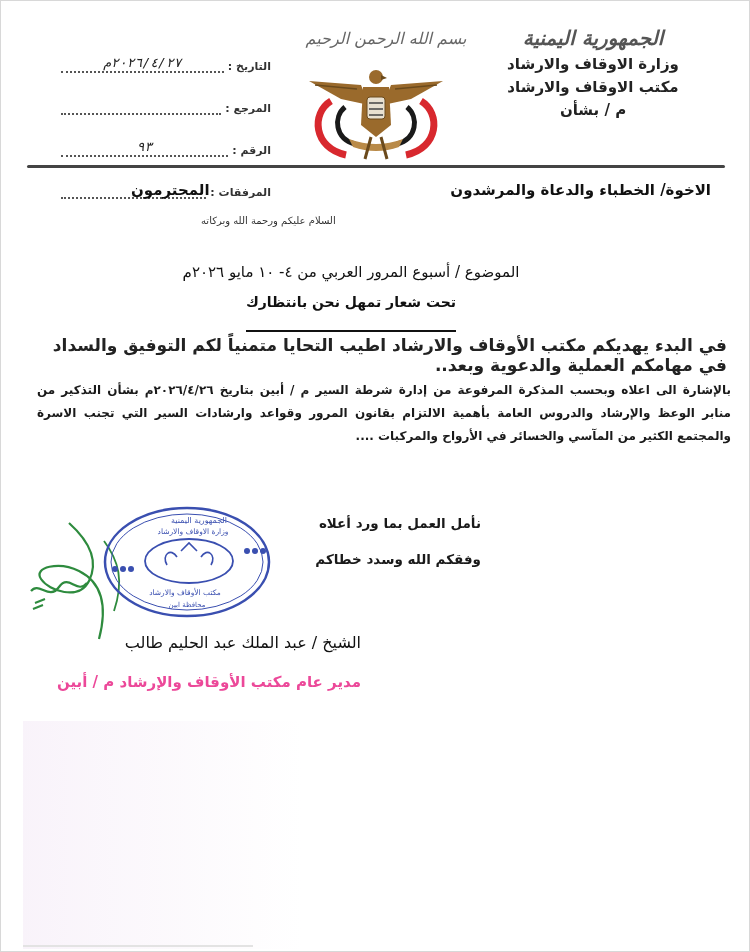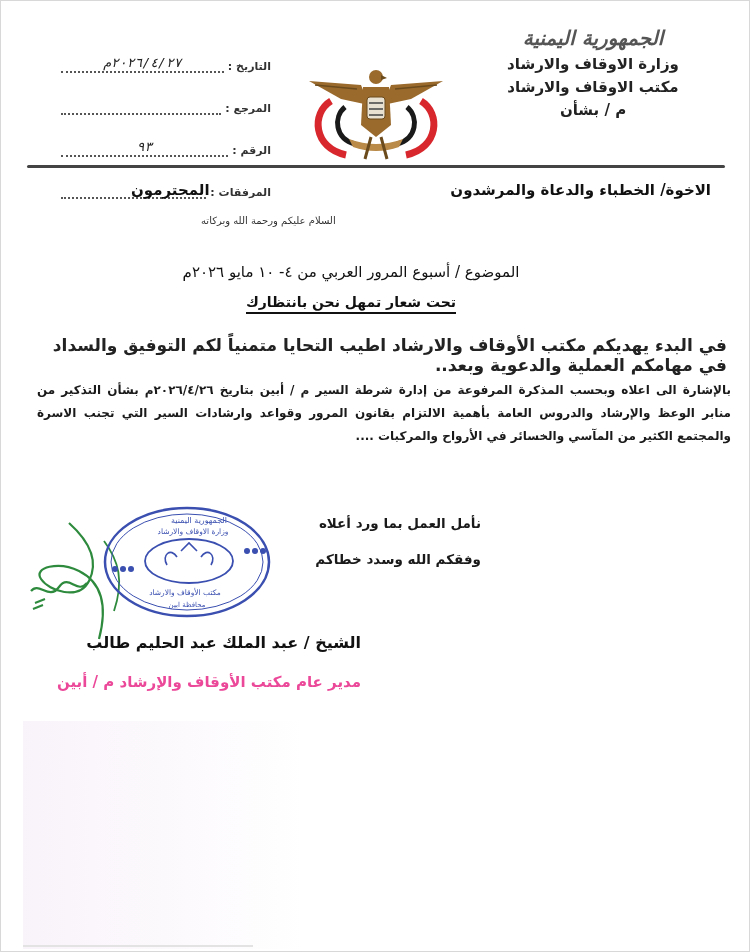--- a/index.html
+++ b/index.html
@@ -67,6 +67,7 @@
     <div class="line">م / بشأن</div>
   </div>
 
+  <div class="basmala">بسم الله الرحمن الرحيم</div>
   <svg class="emblem" viewBox="0 0 150 100">
 
     <path d="M30 38 C 10 50, 12 85, 45 92" fill="none" stroke="#d8282e" stroke-width="7"></path>

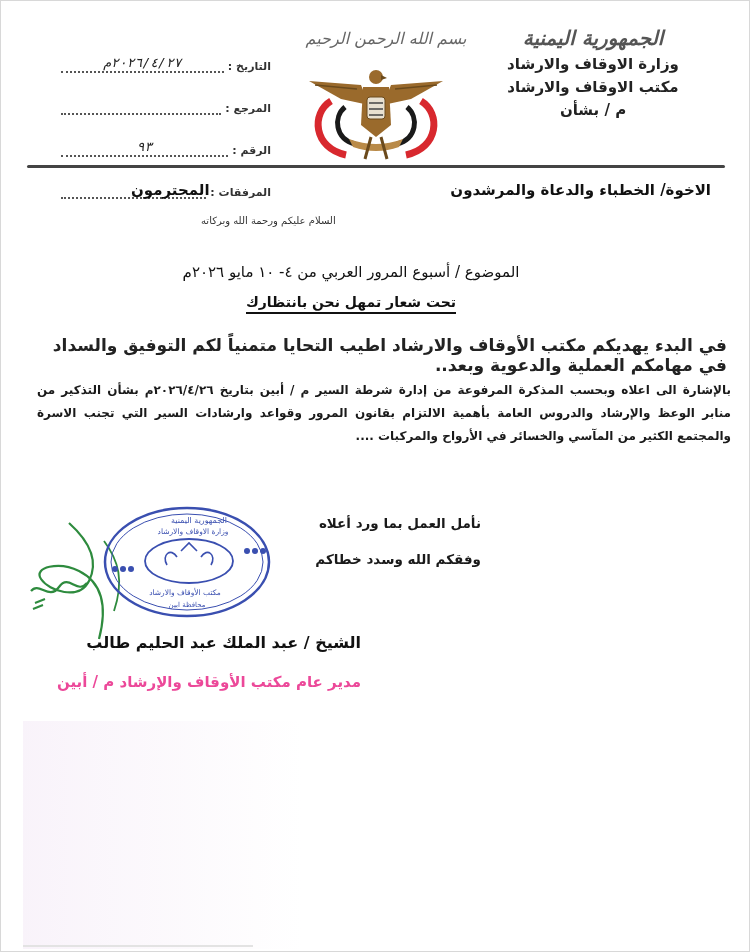--- a/index.html
+++ b/index.html
@@ -37,7 +37,7 @@
     
     .subject { position: absolute; top: 262px; left: 130px; width: 440px; text-align: center; direction: rtl; font-size: 15px; font-weight: normal; color: #111; }
     .slogan { position: absolute; top: 293px; left: 180px; width: 340px; text-align: center; direction: rtl; font-size: 14px; font-weight: bold; color: #111; }
-    .slogan span { border-bottom: 2px solid #111; padding-bottom: 2px; }
+    .slogan span { border-bottom: 2px solid #111; padding-bottom: 20px; }
 
     .intro { position: absolute; top: 334px; left: 36px; width: 690px; direction: rtl; font-size: 17px; font-weight: bold; color: #222; text-align: right; }
 

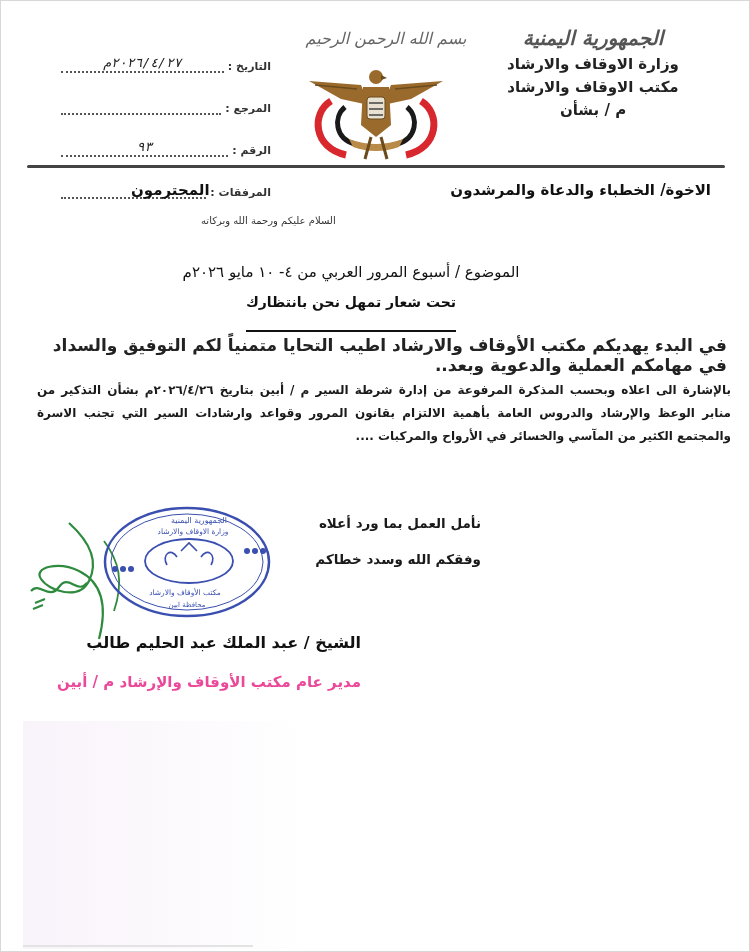--- a/index.html
+++ b/index.html
@@ -49,7 +49,7 @@
     .stamp { position: absolute; left: 100px; top: 502px; width: 172px; height: 118px; }
     .signature { position: absolute; left: 28px; top: 520px; width: 110px; height: 120px; }
 
-    .signer-name { position: absolute; top: 632px; left: 40px; width: 320px; direction: rtl; text-align: right; font-size: 16px; font-weight: bold; color: #111; }
+    .signer-name { position: absolute; top: 632px; left: 40px; width: 320px; direction: rtl; text-align: right; font-size: 16px; font-weight: normal; color: #111; }
     .signer-title { position: absolute; top: 672px; left: 40px; width: 320px; direction: rtl; text-align: right; font-size: 15px; font-weight: bold; color: #ec4899; }
 
     .fade { position: absolute; left: 22px; top: 720px; width: 280px; height: 228px; background: linear-gradient(90deg, rgba(246,238,248,0.7), rgba(255,255,255,0)); }

